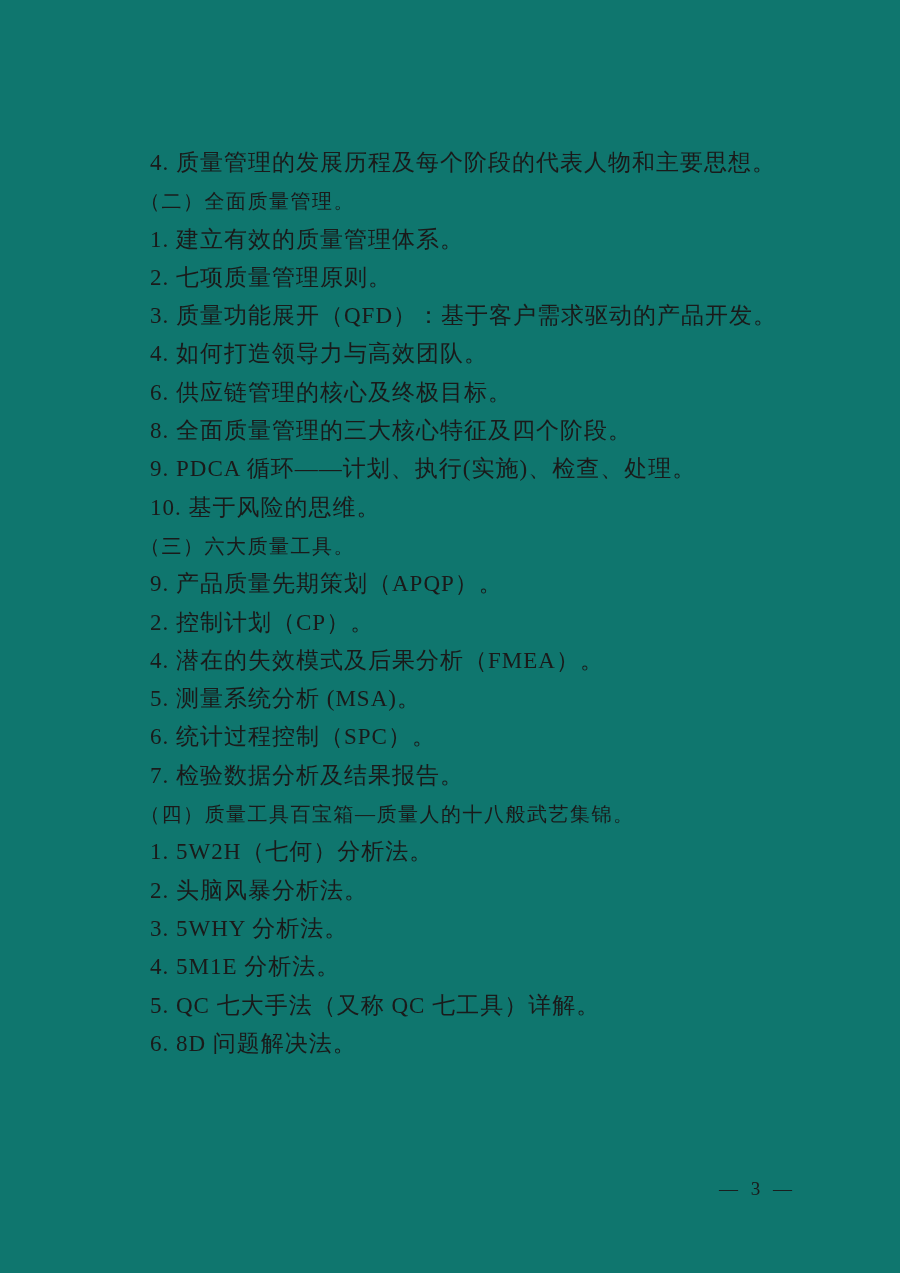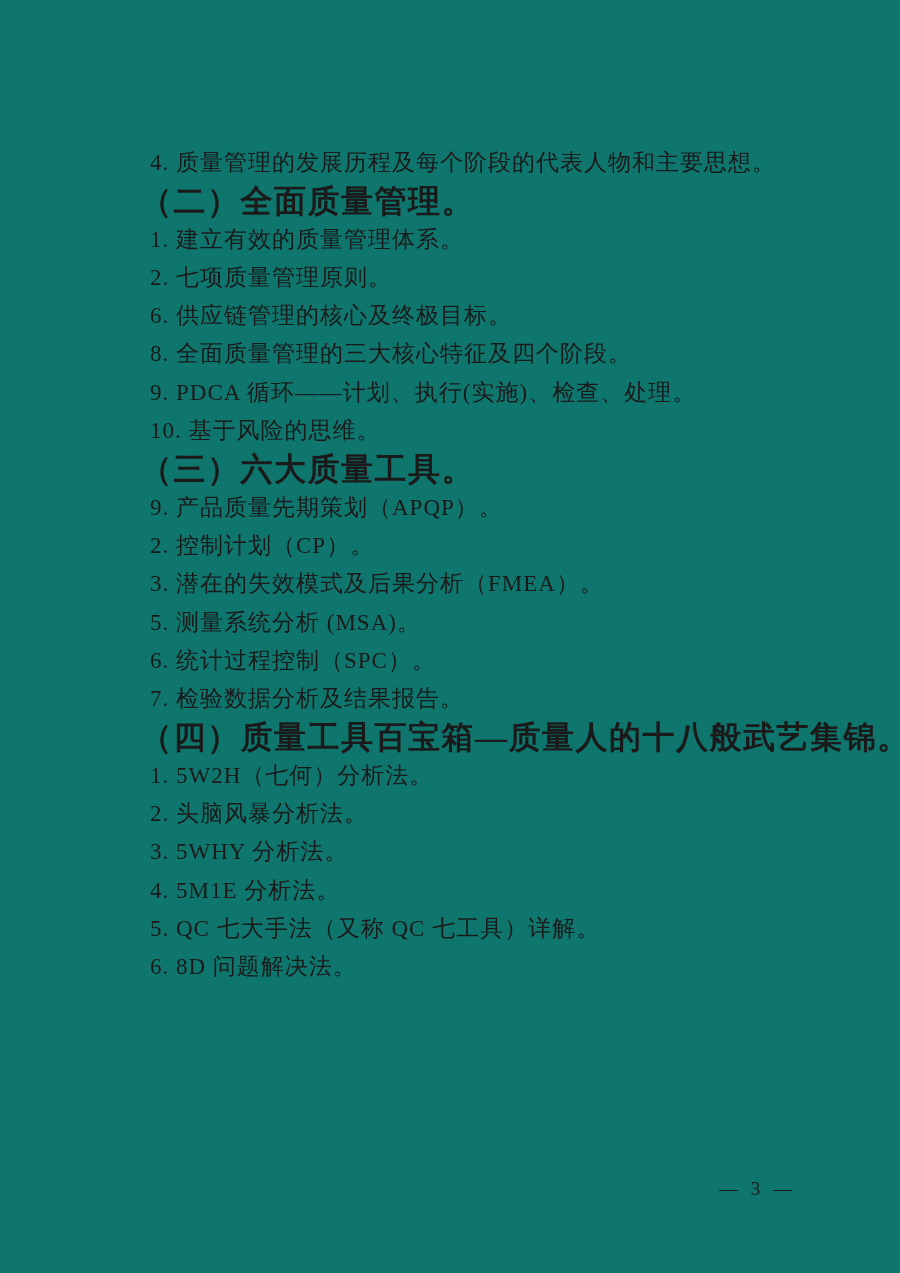--- a/index.html
+++ b/index.html
@@ -31,8 +31,8 @@
     font-weight: 400;
   }
   .line.heading {
-    font-weight: 700;
-    font-size: 32px;
+    font-weight: 400;
+    font-size: 20px;
     letter-spacing: 1.5px;
     margin-left: -10px;
   }

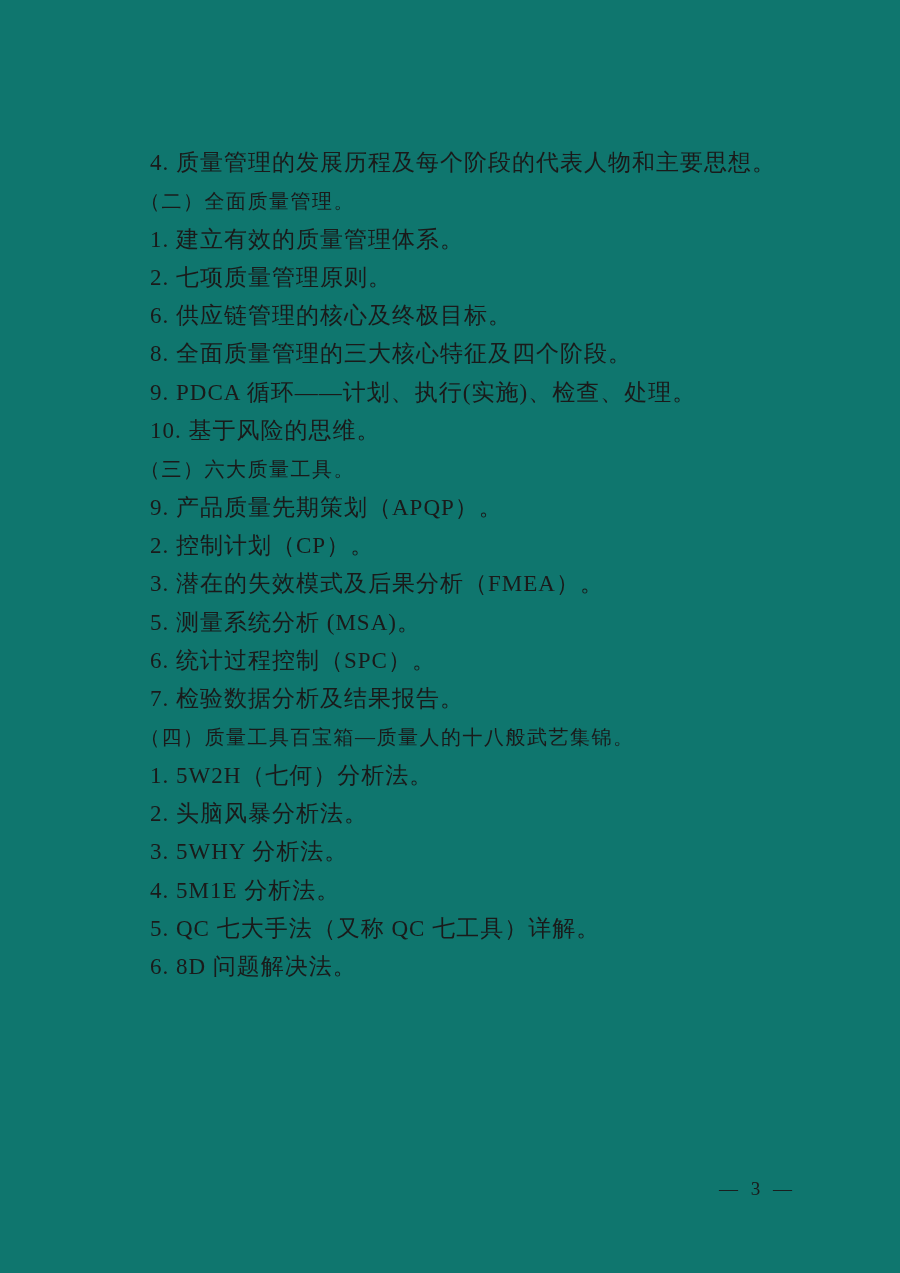--- a/index.html
+++ b/index.html
@@ -56,6 +56,7 @@
       <div class="line heading">（二）全面质量管理。</div>
       <div class="line item">1. 建立有效的质量管理体系。</div>
       <div class="line item">2. 七项质量管理原则。</div>
+      <div class="line item">3. 质量功能展开（QFD）：基于客户需求驱动的产品开发。</div>
       <div class="line item">6. 供应链管理的核心及终极目标。</div>
       <div class="line item">8. 全面质量管理的三大核心特征及四个阶段。</div>
       <div class="line item">9. PDCA 循环——计划、执行(实施)、检查、处理。</div>

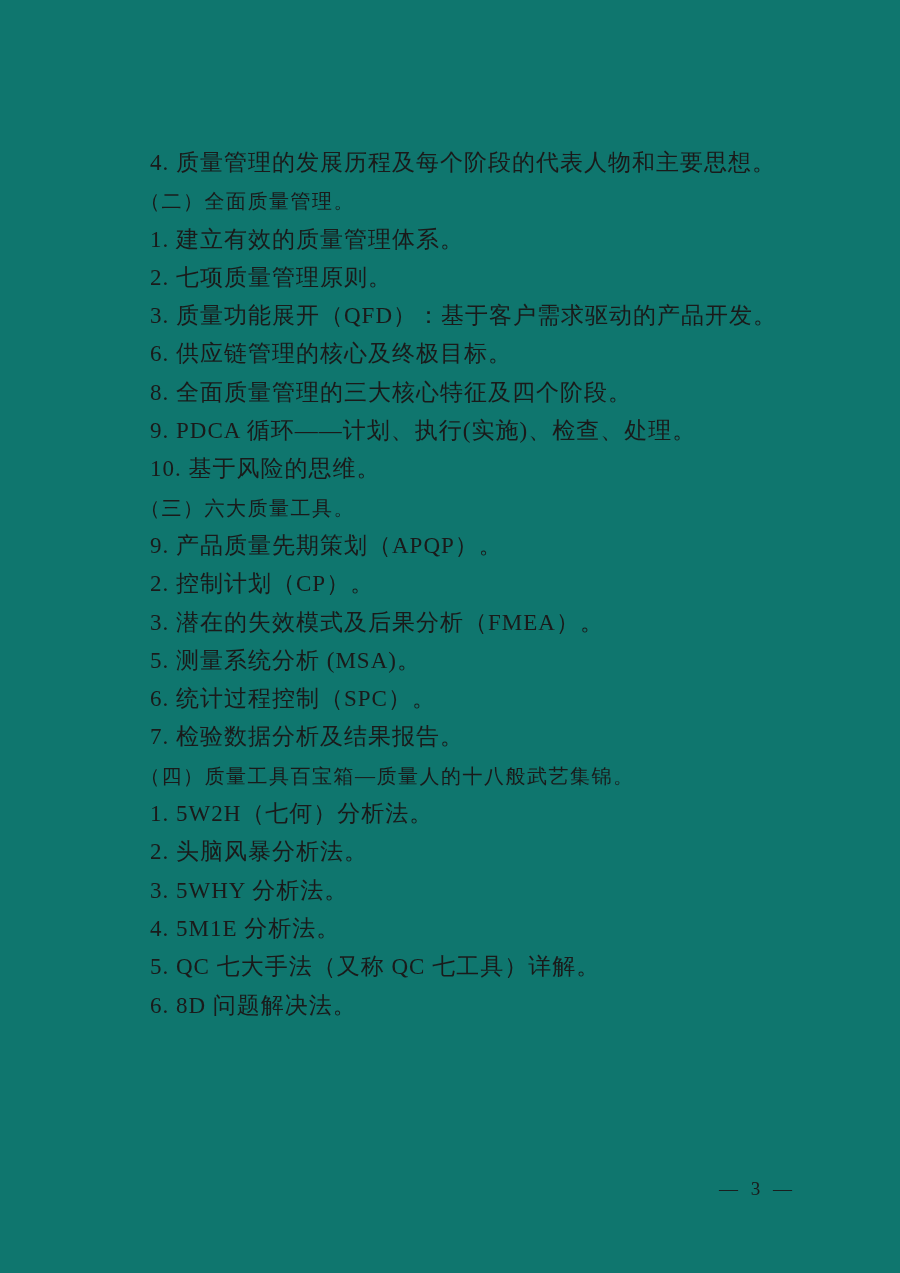--- a/index.html
+++ b/index.html
@@ -57,6 +57,7 @@
       <div class="line item">1. 建立有效的质量管理体系。</div>
       <div class="line item">2. 七项质量管理原则。</div>
       <div class="line item">3. 质量功能展开（QFD）：基于客户需求驱动的产品开发。</div>
+      <div class="line item">4. 如何打造领导力与高效团队。</div>
       <div class="line item">6. 供应链管理的核心及终极目标。</div>
       <div class="line item">8. 全面质量管理的三大核心特征及四个阶段。</div>
       <div class="line item">9. PDCA 循环——计划、执行(实施)、检查、处理。</div>

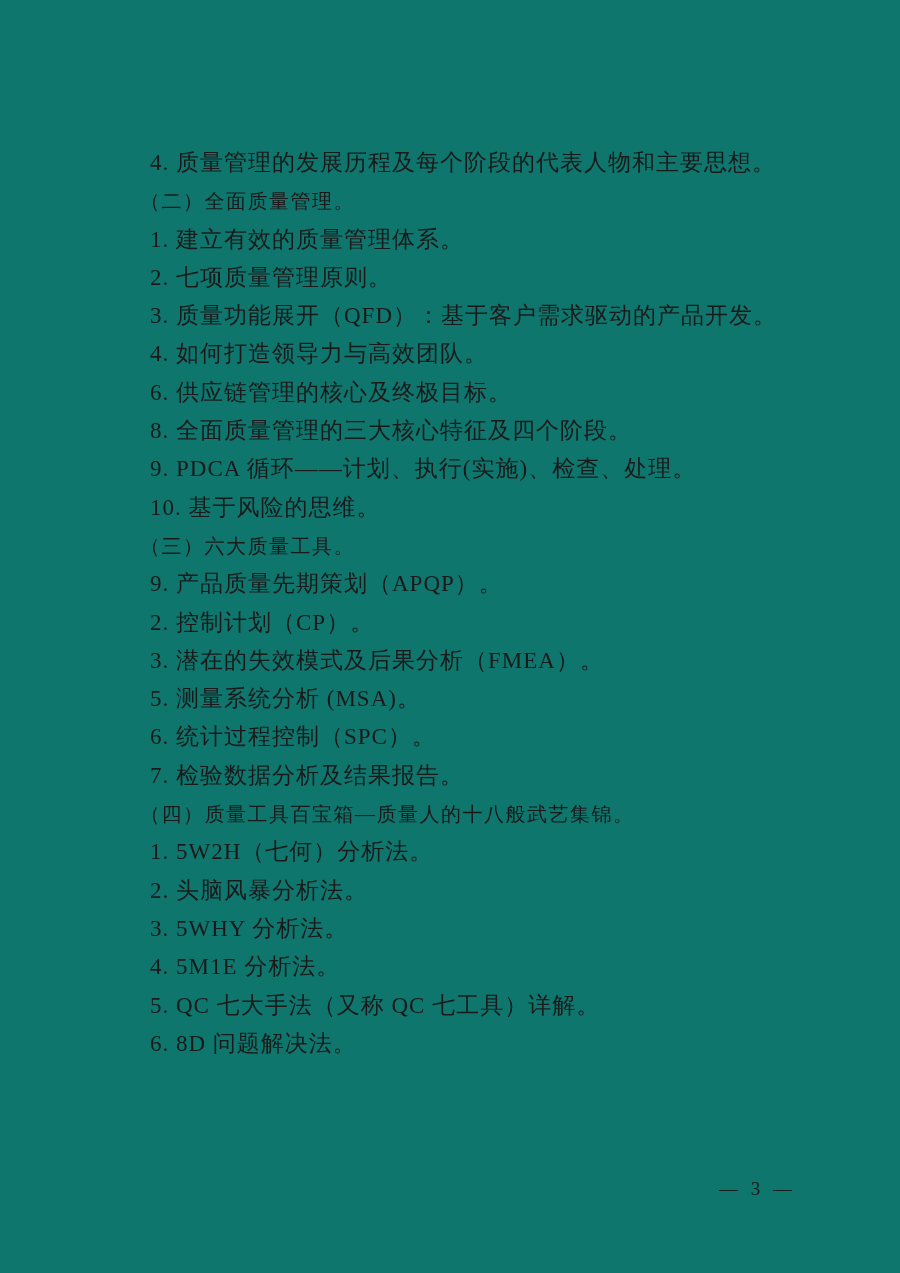--- a/index.html
+++ b/index.html
@@ -65,7 +65,7 @@
       <div class="line heading">（三）六大质量工具。</div>
       <div class="line item">9. 产品质量先期策划（APQP）。</div>
       <div class="line item">2. 控制计划（CP）。</div>
-      <div class="line item">3. 潜在的失效模式及后果分析（FMEA）。</div>
+      <div class="line item">4. 潜在的失效模式及后果分析（FMEA）。</div>
       <div class="line item">5. 测量系统分析 (MSA)。</div>
       <div class="line item">6. 统计过程控制（SPC）。</div>
       <div class="line item">7. 检验数据分析及结果报告。</div>

